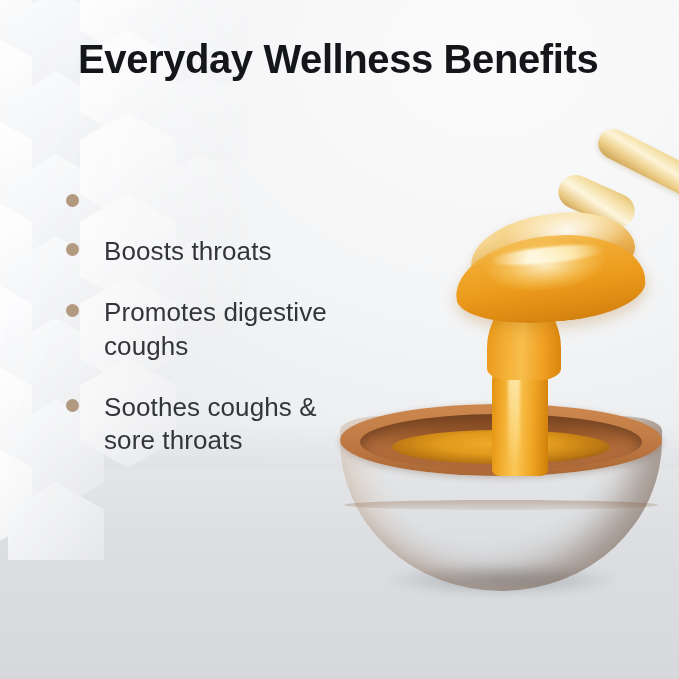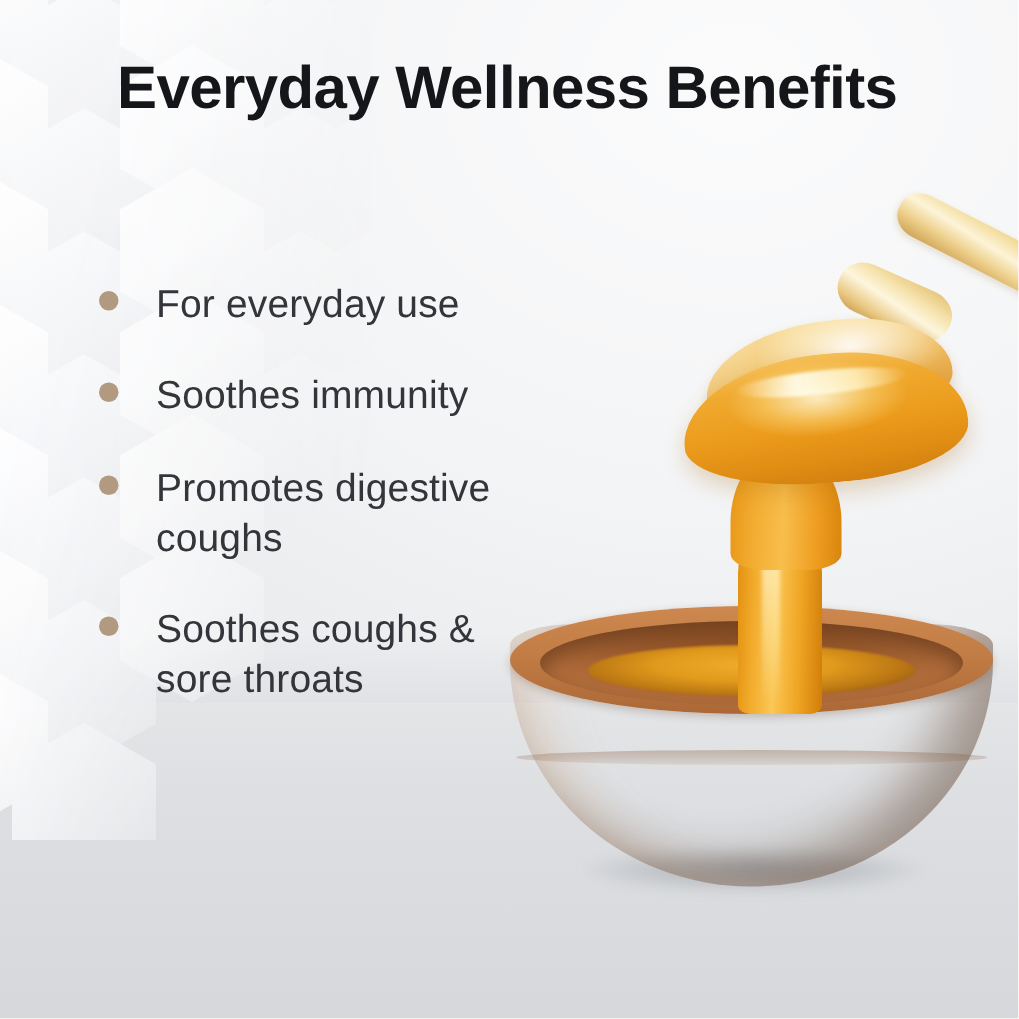--- a/index.html
+++ b/index.html
@@ -220,7 +220,6 @@
   <div id="bullets">
     <div class="bullet">
       <span class="dot"></span>
-      <span class="btext">For everyday use</span>
     </div>
     <div class="bullet">
       <span class="dot"></span>

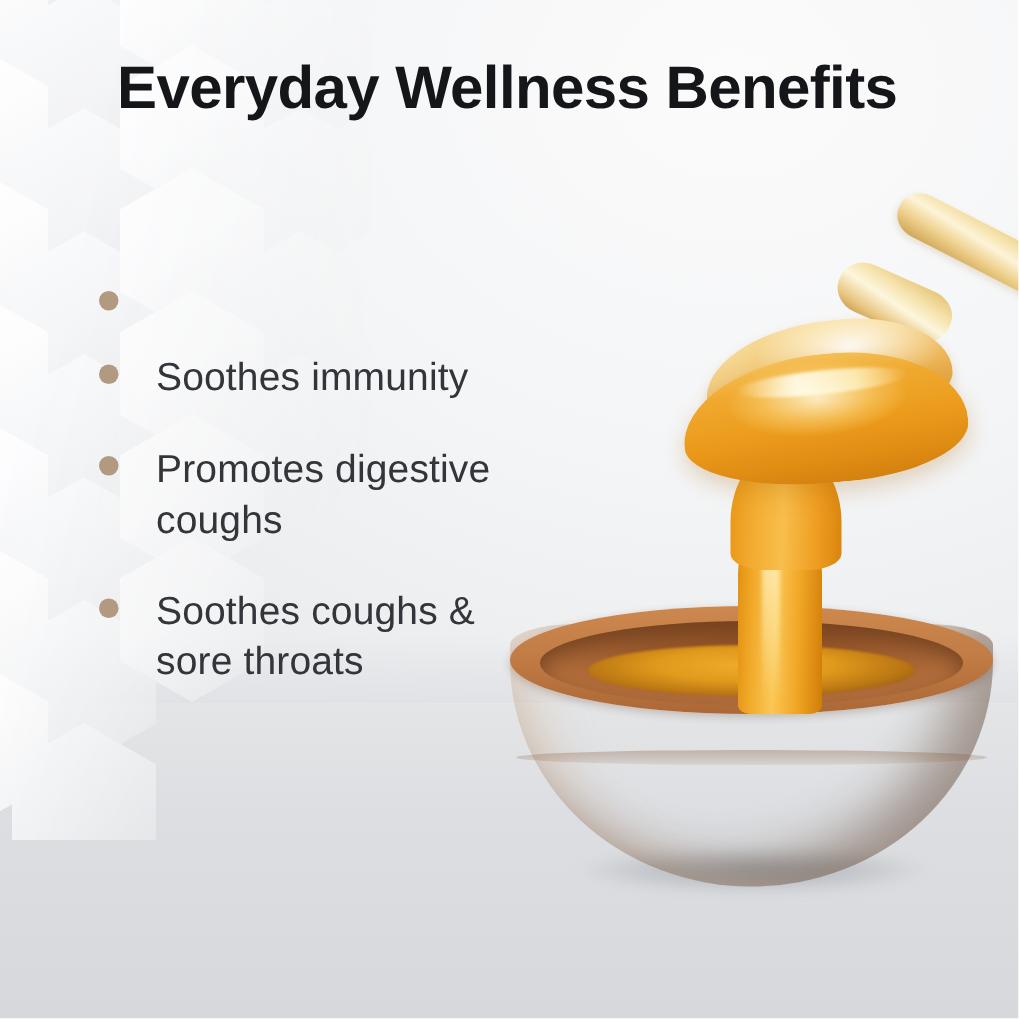--- a/index.html
+++ b/index.html
@@ -223,7 +223,7 @@
     </div>
     <div class="bullet">
       <span class="dot"></span>
-      <span class="btext">Soothes immunity</span>
+      <span class="btext">Boosts throats</span>
     </div>
     <div class="bullet">
       <span class="dot"></span>

